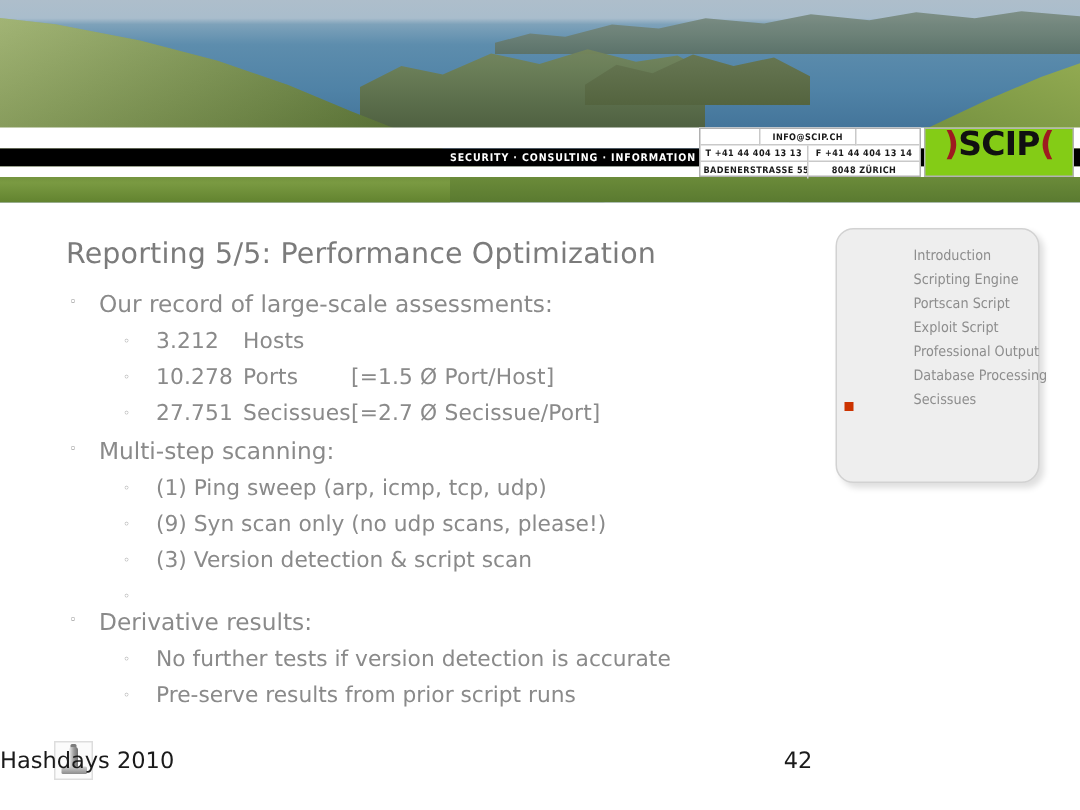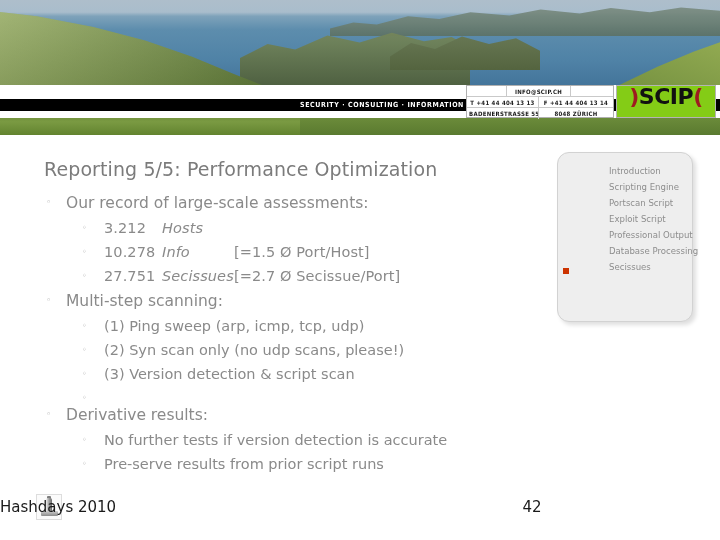--- a/index.html
+++ b/index.html
@@ -238,7 +238,6 @@
   .unit {
     display: inline-block;
     min-width: 72px;
-    font-style: italic;
   }
 
   

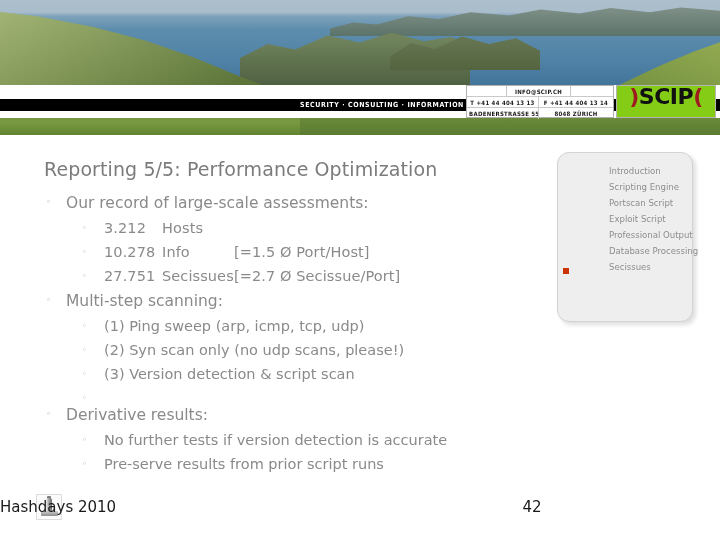--- a/index.html
+++ b/index.html
@@ -374,7 +374,7 @@
     </div>
     <div class="bullet lvl2 stat">
       <span class="marker">◦</span>
-      <span class="btext"><span class="num">10.278</span><span class="unit">Info</span><span>[=1.5 Ø Port/Host]</span></span>
+      <span class="btext"><span class="num">10.278</span><span class="unit">Ports</span><span>[=1.5 Ø Port/Host]</span></span>
     </div>
     <div class="bullet lvl2 stat">
       <span class="marker">◦</span>

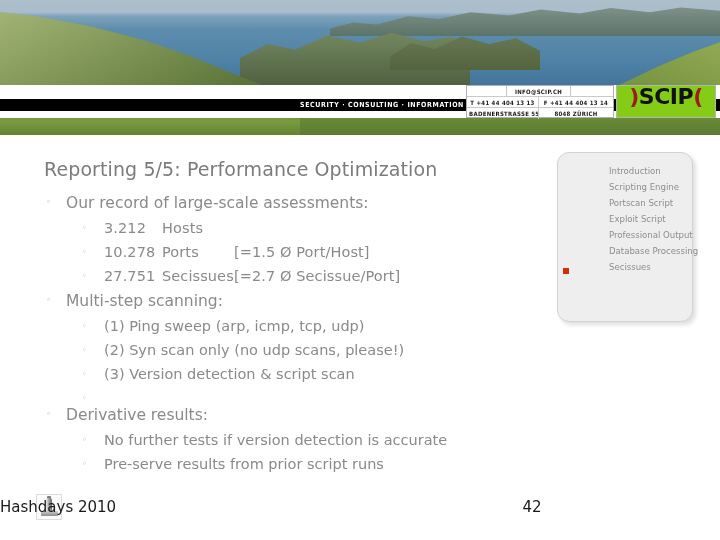--- a/index.html
+++ b/index.html
@@ -390,7 +390,7 @@
     </div>
     <div class="bullet lvl2">
       <span class="marker">◦</span>
-      <span class="btext">(2) Syn scan only (no udp scans, please!)</span>
+      <span class="btext">(9) Syn scan only (no udp scans, please!)</span>
     </div>
     <div class="bullet lvl2">
       <span class="marker">◦</span>

